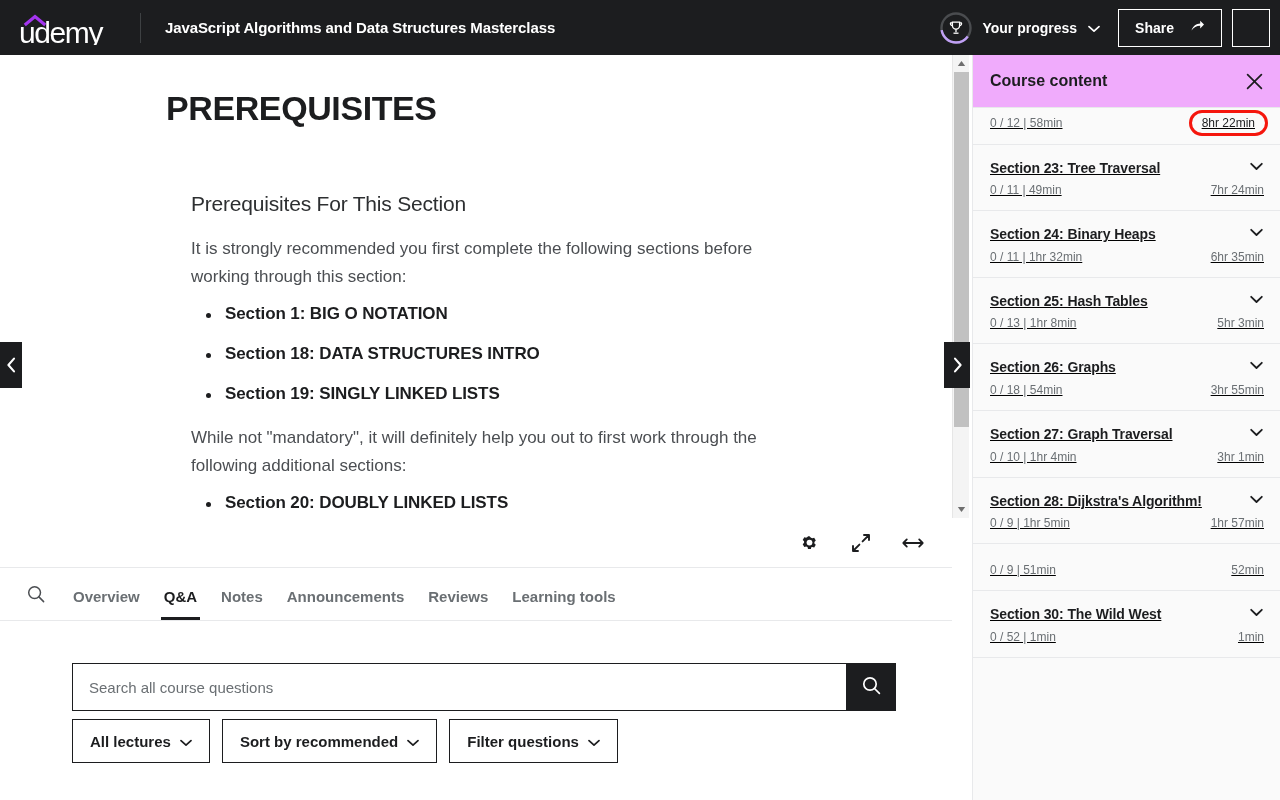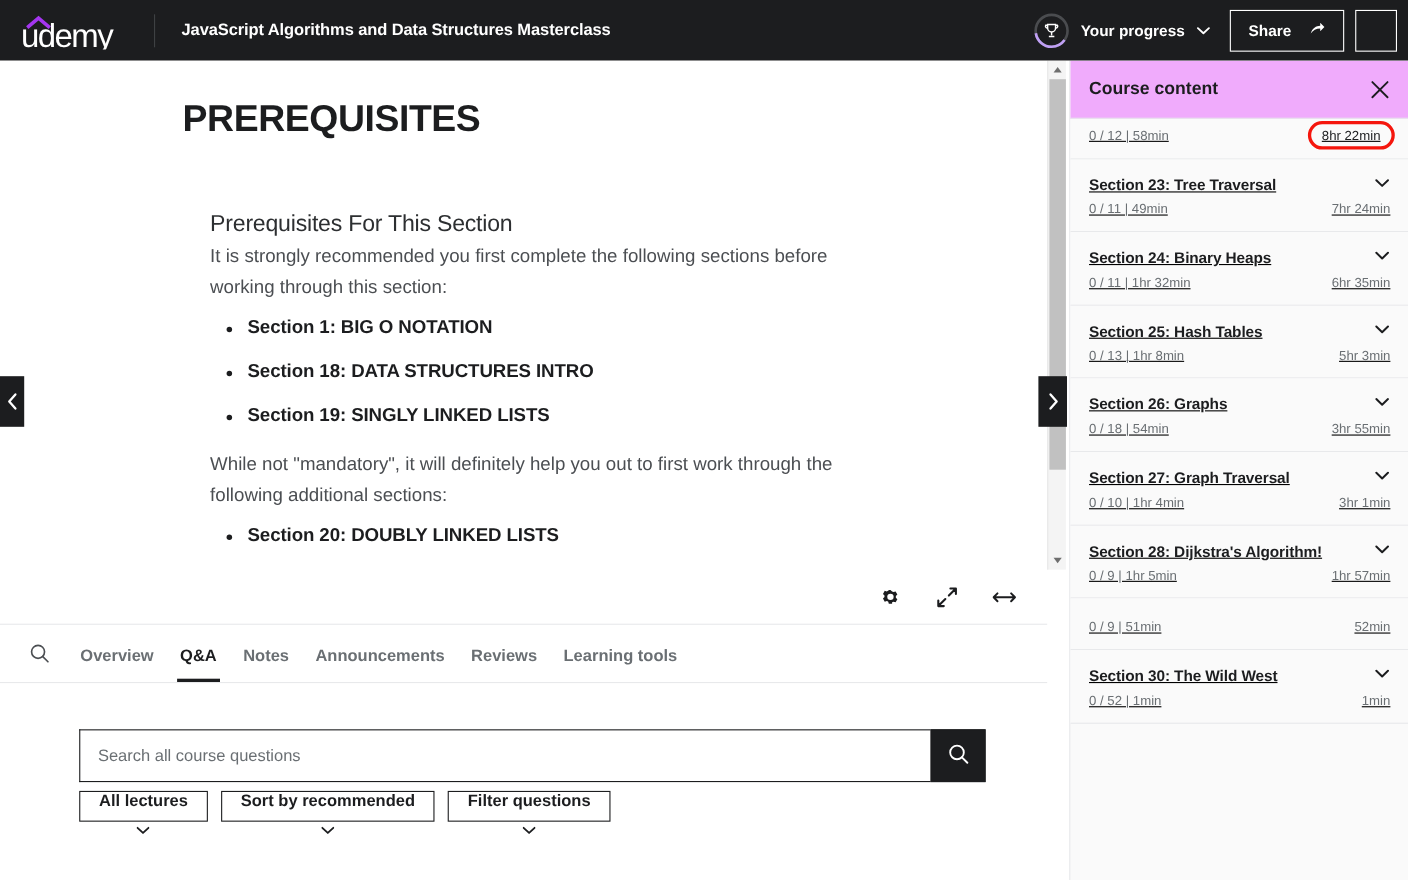--- a/index.html
+++ b/index.html
@@ -74,7 +74,7 @@
   .article-body { margin: 62px 0 0 191px; width: 600px; }
   .article-h2 {
     font-size: 21px; font-weight: 400; color: #2d2f31; line-height: 1.3;
-    margin-bottom: 2px; letter-spacing: -0.2px;
+    margin-bottom: 18px; letter-spacing: -0.2px;
   }
   .article-p {
     font-size: 17px; color: #4b4e52; line-height: 1.62; margin-bottom: 10px;

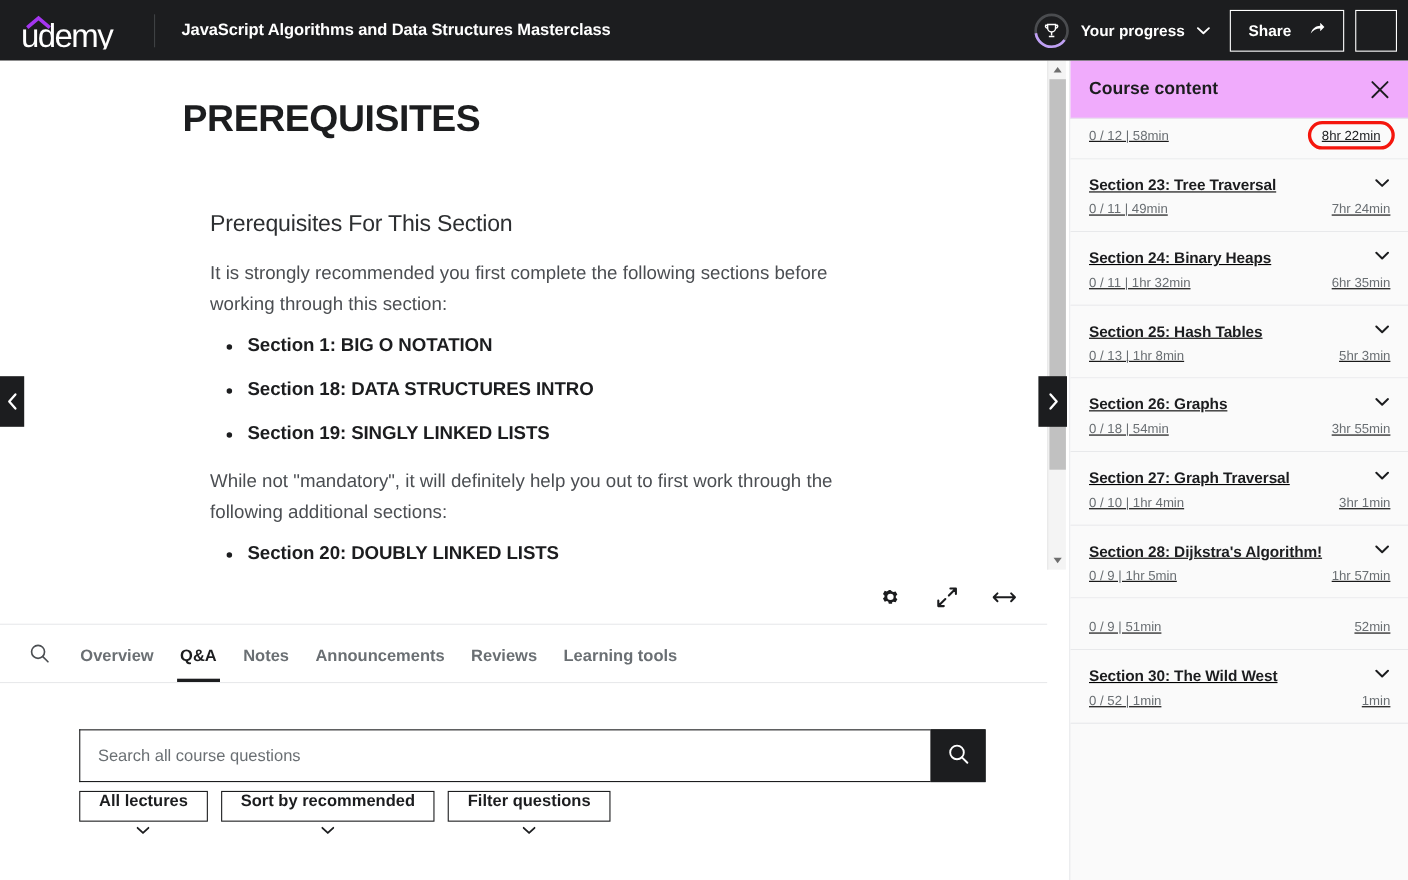--- a/index.html
+++ b/index.html
@@ -163,7 +163,7 @@
     display: flex; align-items: center; gap: 9px;
     border: 1px solid #1c1d1f; background: #fff; color: #1c1d1f;
     font-family: inherit; font-size: 15px; font-weight: 700;
-    height: 28px; padding: 0 17px; cursor: pointer; white-space: nowrap; flex-direction: column;
+    height: 44px; padding: 0 17px; cursor: pointer; white-space: nowrap;
   }
 
   

